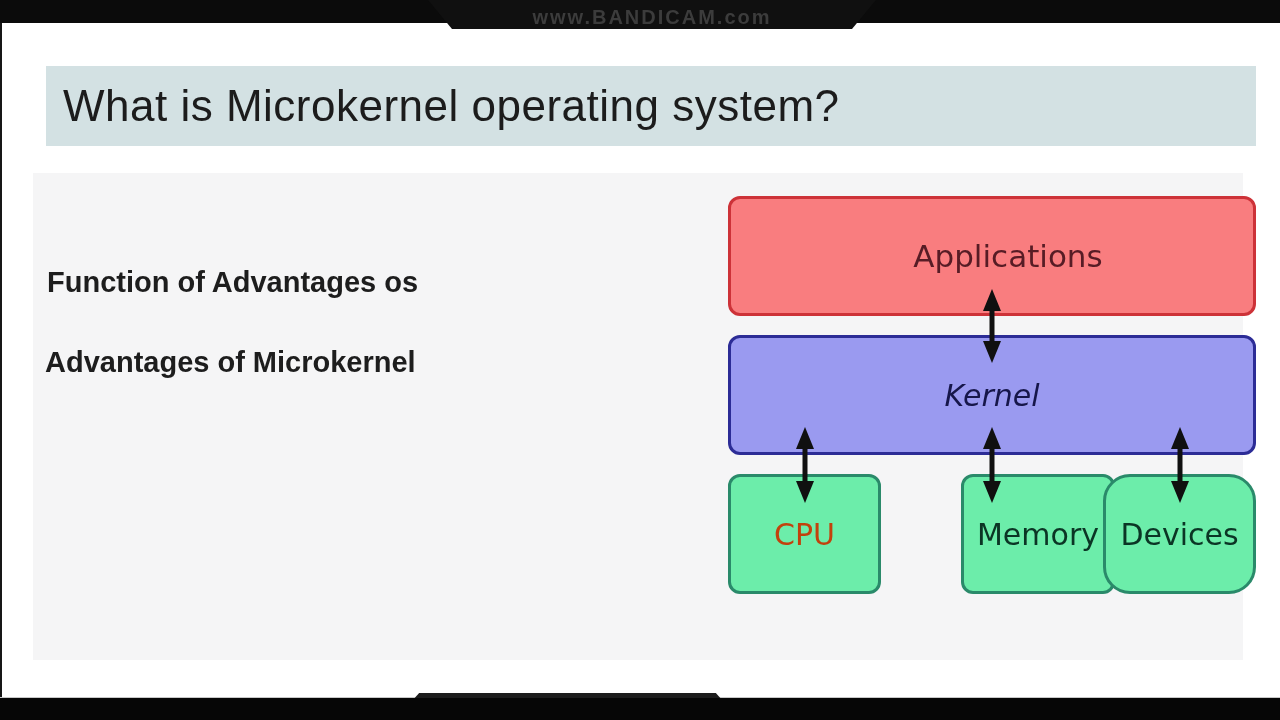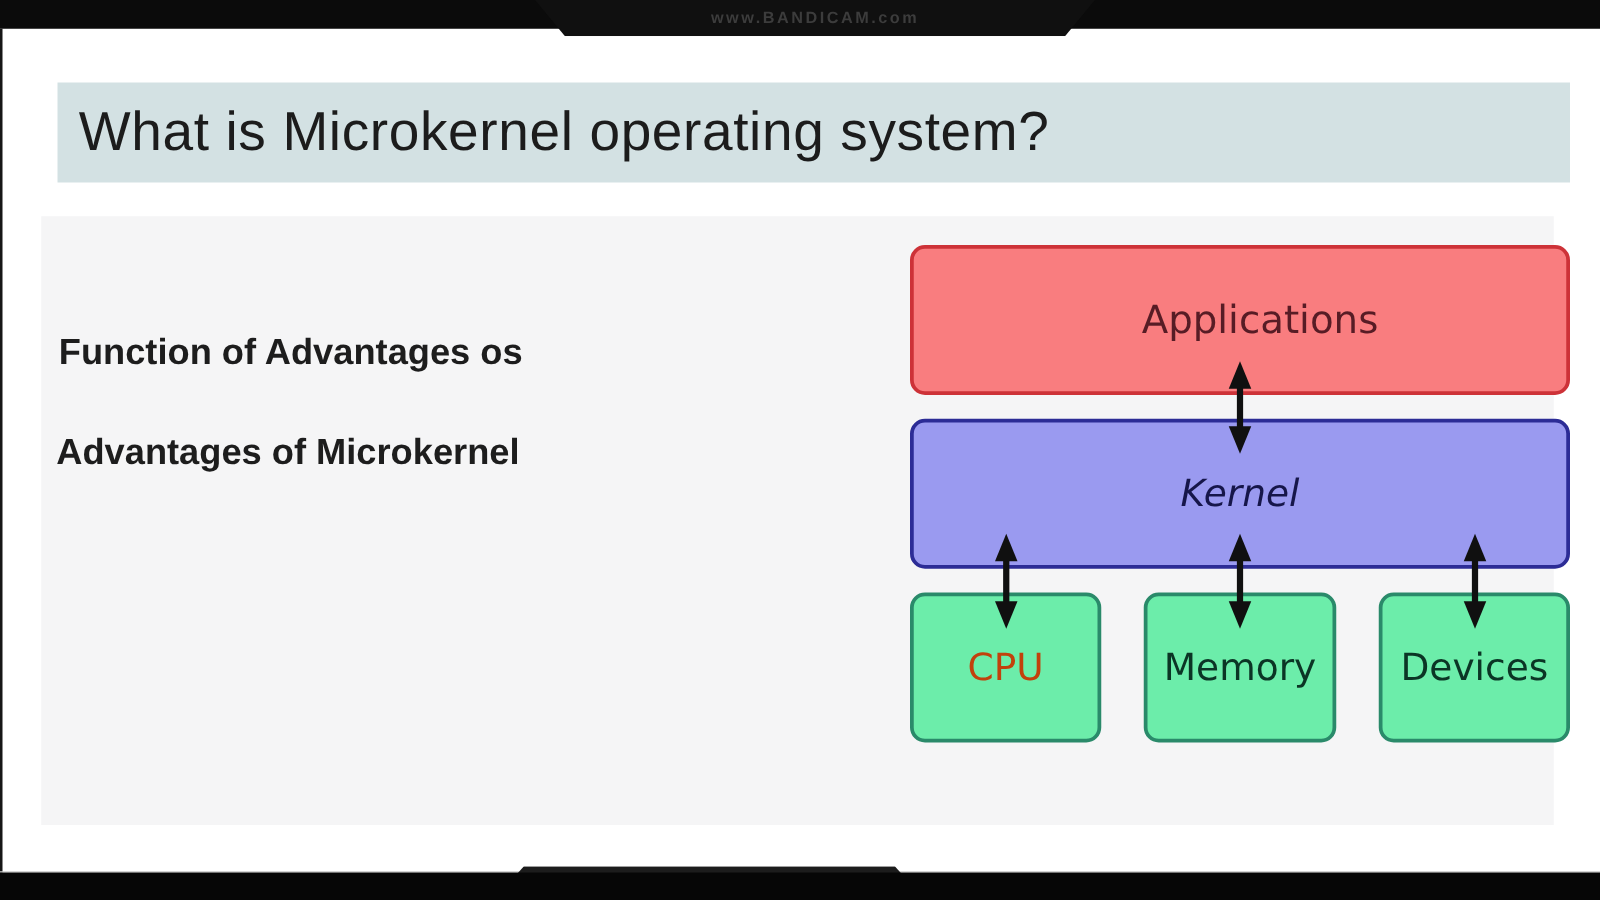--- a/index.html
+++ b/index.html
@@ -24,7 +24,7 @@
     position:absolute; left:0; right:0; top:6px;
     text-align:center;
     font-family:"Liberation Sans", sans-serif;
-    font-weight:bold; font-size:13px; letter-spacing:2px;
+    font-weight:bold; font-size:20px; letter-spacing:2px;
     color:#3c3c3c;
     filter:blur(0.6px);
     white-space:nowrap;

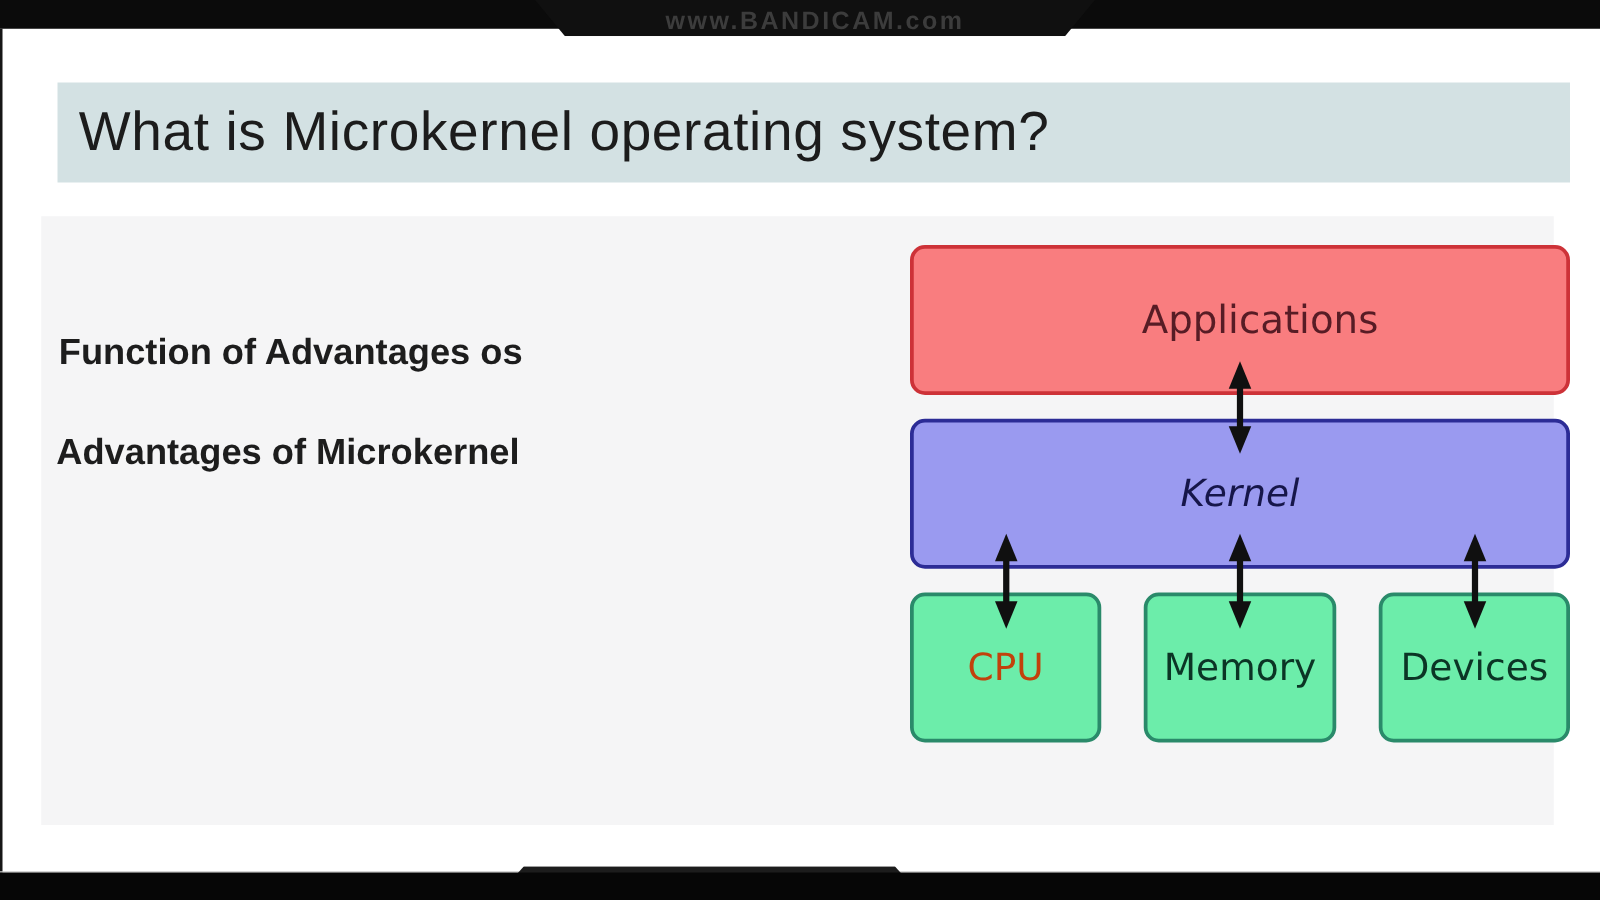--- a/index.html
+++ b/index.html
@@ -117,7 +117,7 @@
   <div class="diag-box box-cpu" style="background-color: rgb(108, 237, 170); border-color: rgb(42, 138, 106); color: #c2410c;">
     <span>CPU</span>
   </div>
-  <div class="diag-box box-memory" style="background-color: rgb(108, 237, 170); border-color: rgb(42, 138, 106); color: rgb(11, 53, 37);">
+  <div class="diag-box box-memory" style="background-color: rgb(108, 237, 170); border-color: rgb(42, 138, 106); color: rgb(11, 53, 37); margin-left: 46px;">
     <span>Memory</span>
   </div>
   <div class="diag-box box-devices" style="background-color: rgb(108, 237, 170); border-color: rgb(42, 138, 106); color: rgb(11, 53, 37);">

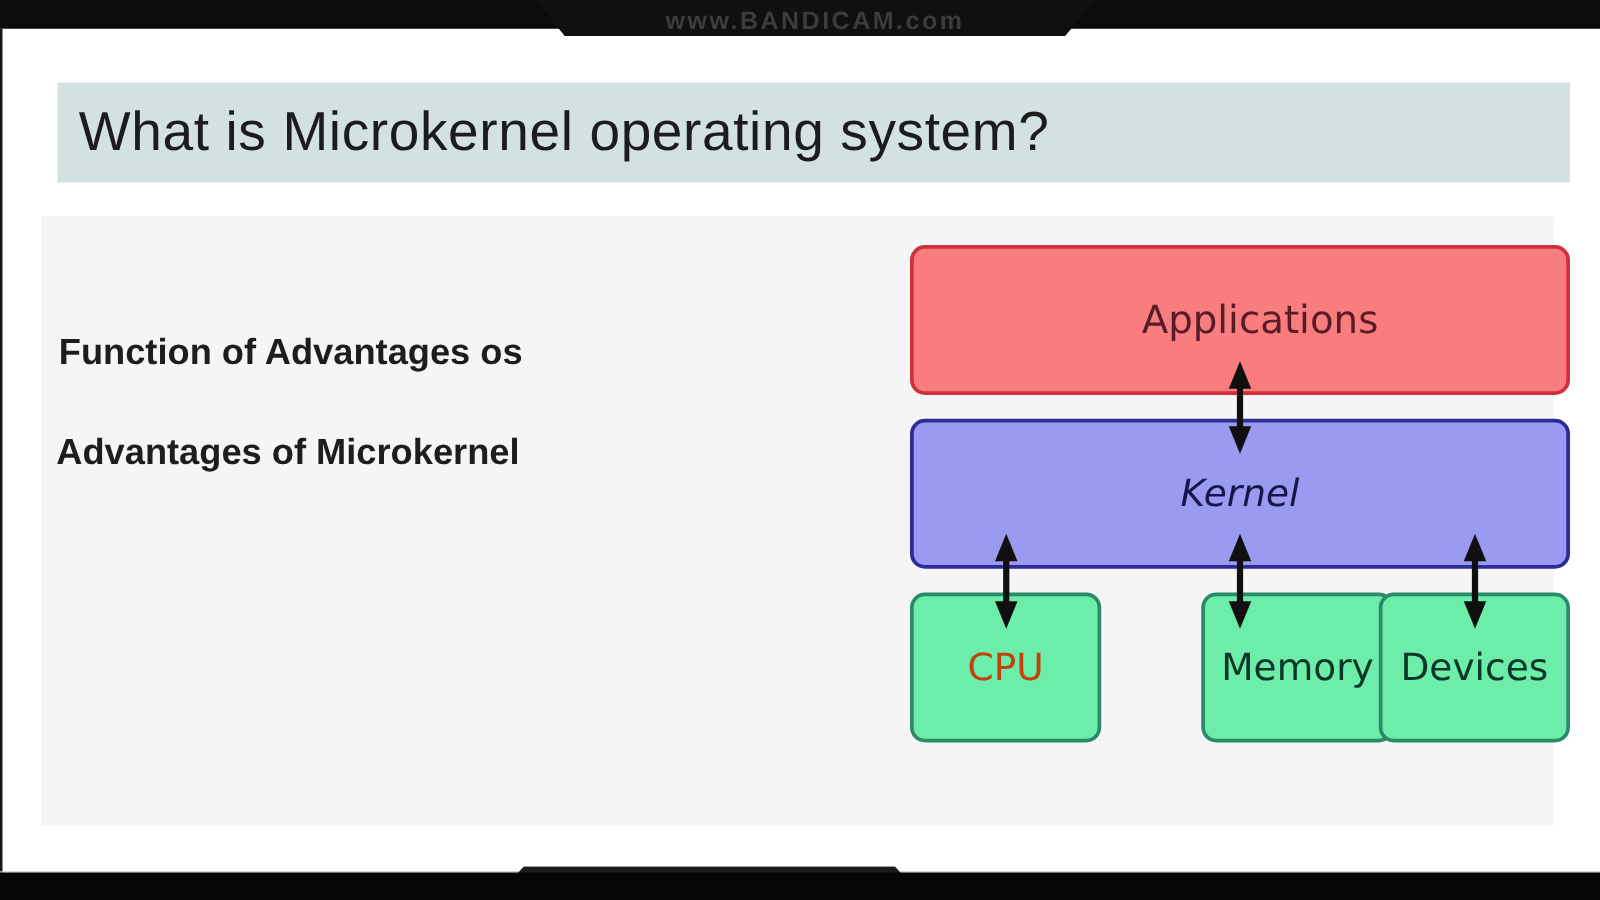--- a/index.html
+++ b/index.html
@@ -120,7 +120,7 @@
   <div class="diag-box box-memory" style="background-color: rgb(108, 237, 170); border-color: rgb(42, 138, 106); color: rgb(11, 53, 37); margin-left: 46px;">
     <span>Memory</span>
   </div>
-  <div class="diag-box box-devices" style="background-color: rgb(108, 237, 170); border-color: rgb(42, 138, 106); color: rgb(11, 53, 37);">
+  <div class="diag-box box-devices" style="background-color: rgb(108, 237, 170); border-color: rgb(42, 138, 106); color: rgb(11, 53, 37); border-radius: 27px;">
     <span>Devices</span>
   </div>
 

